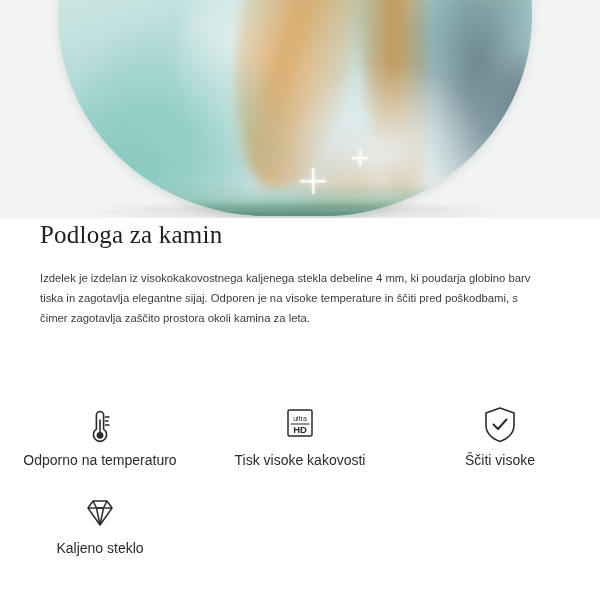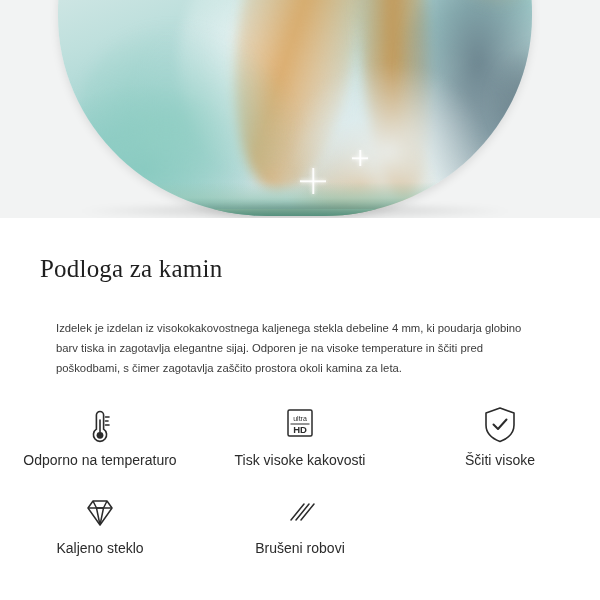--- a/index.html
+++ b/index.html
@@ -134,7 +134,7 @@
   }
   .headline {
     margin: 0;
-    padding: 34px 40px 0 40px;
+    padding: 0 40px 0 40px;
     font-family: "Liberation Serif", serif;
     font-size: 25px;
     font-weight: 400;

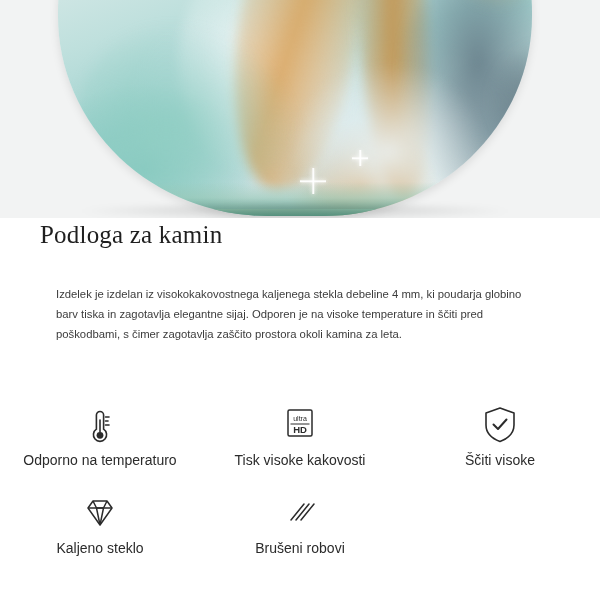--- a/index.html
+++ b/index.html
@@ -144,7 +144,7 @@
   }
   .headline .line2 { display: block; }
   .body-copy {
-    margin: 16px;
+    margin: 0;
     padding: 16px 60px 0 40px;
     font-size: 11.3px;
     line-height: 20px;

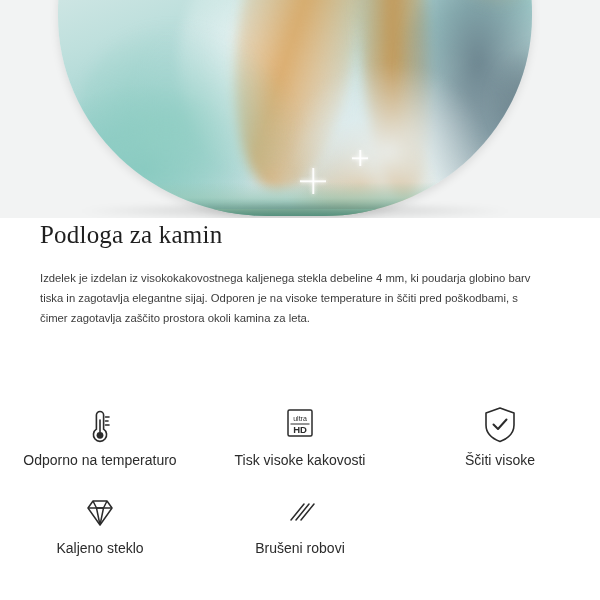--- a/index.html
+++ b/index.html
@@ -273,18 +273,6 @@
       <div class="caption">Kaljeno steklo</div>
     </div>
 
-    <div class="feature">
-      <div class="icon">
-        <svg width="40" height="34" viewBox="0 0 40 34">
-          <g stroke="#2b2b2b" stroke-width="1.5" stroke-linecap="round">
-            <line x1="11" y1="24" x2="24" y2="8"></line>
-            <line x1="16" y1="24" x2="29" y2="8"></line>
-            <line x1="21" y1="24" x2="34" y2="8"></line>
-          </g>
-        </svg>
-      </div>
-      <div class="caption">Brušeni robovi</div>
-    </div>
 
 
   </div>

